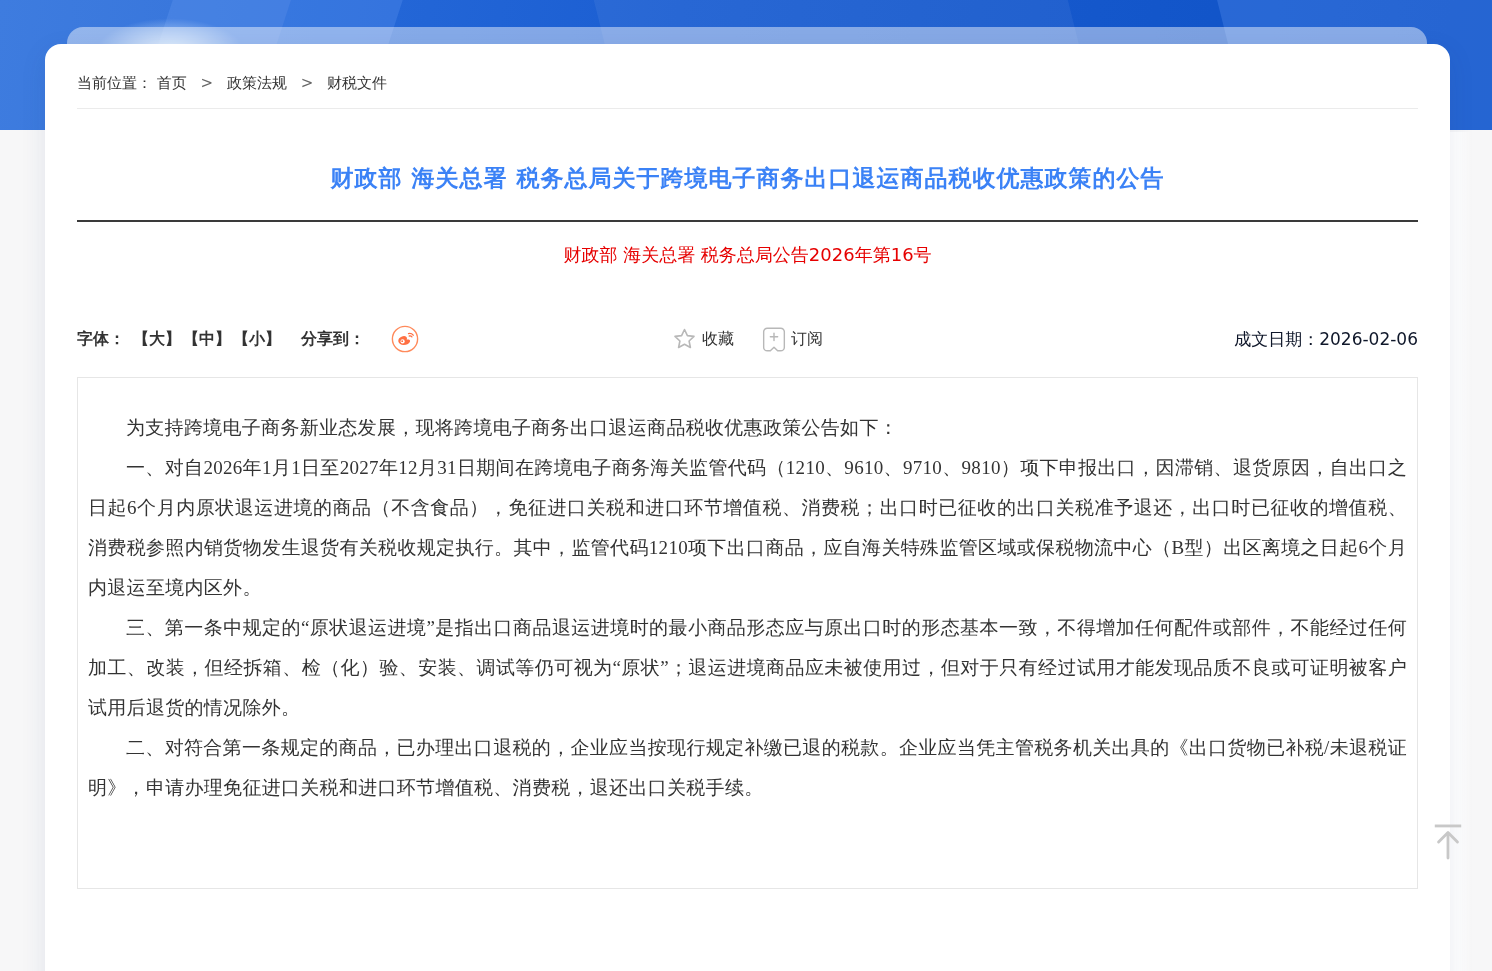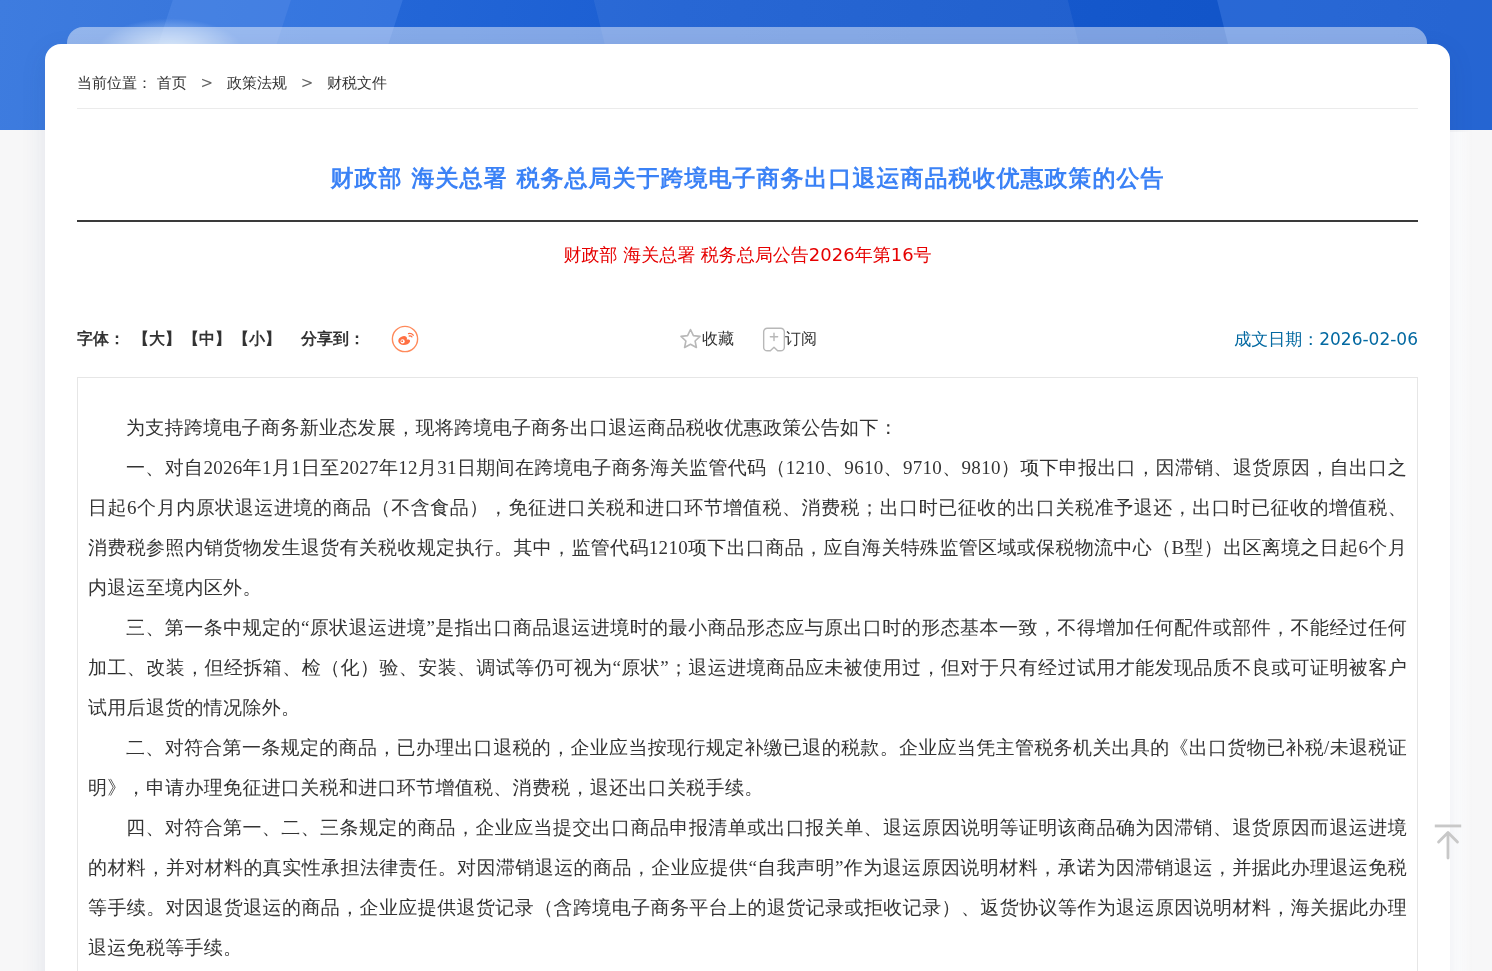--- a/index.html
+++ b/index.html
@@ -59,7 +59,7 @@
   .share-label{margin-left:18px;margin-right:26px;text-align:right;}
   .weibo{display:inline-flex;width:28px;height:28px;cursor:pointer;}
   .tb-center{position:absolute;left:50%;transform:translateX(-50%);display:flex;align-items:center;gap:28px;}
-  .tb-action{display:inline-flex;align-items:center;color:#333;text-decoration:none;cursor:pointer;}
+  .tb-action{display:inline-flex;align-items:center;gap:6px;color:#333;text-decoration:none;cursor:pointer;}
   .tb-action .icon{display:inline-flex;}
   .tb-right{margin-left:auto;font-size:17px;color:#0369a1;}
   

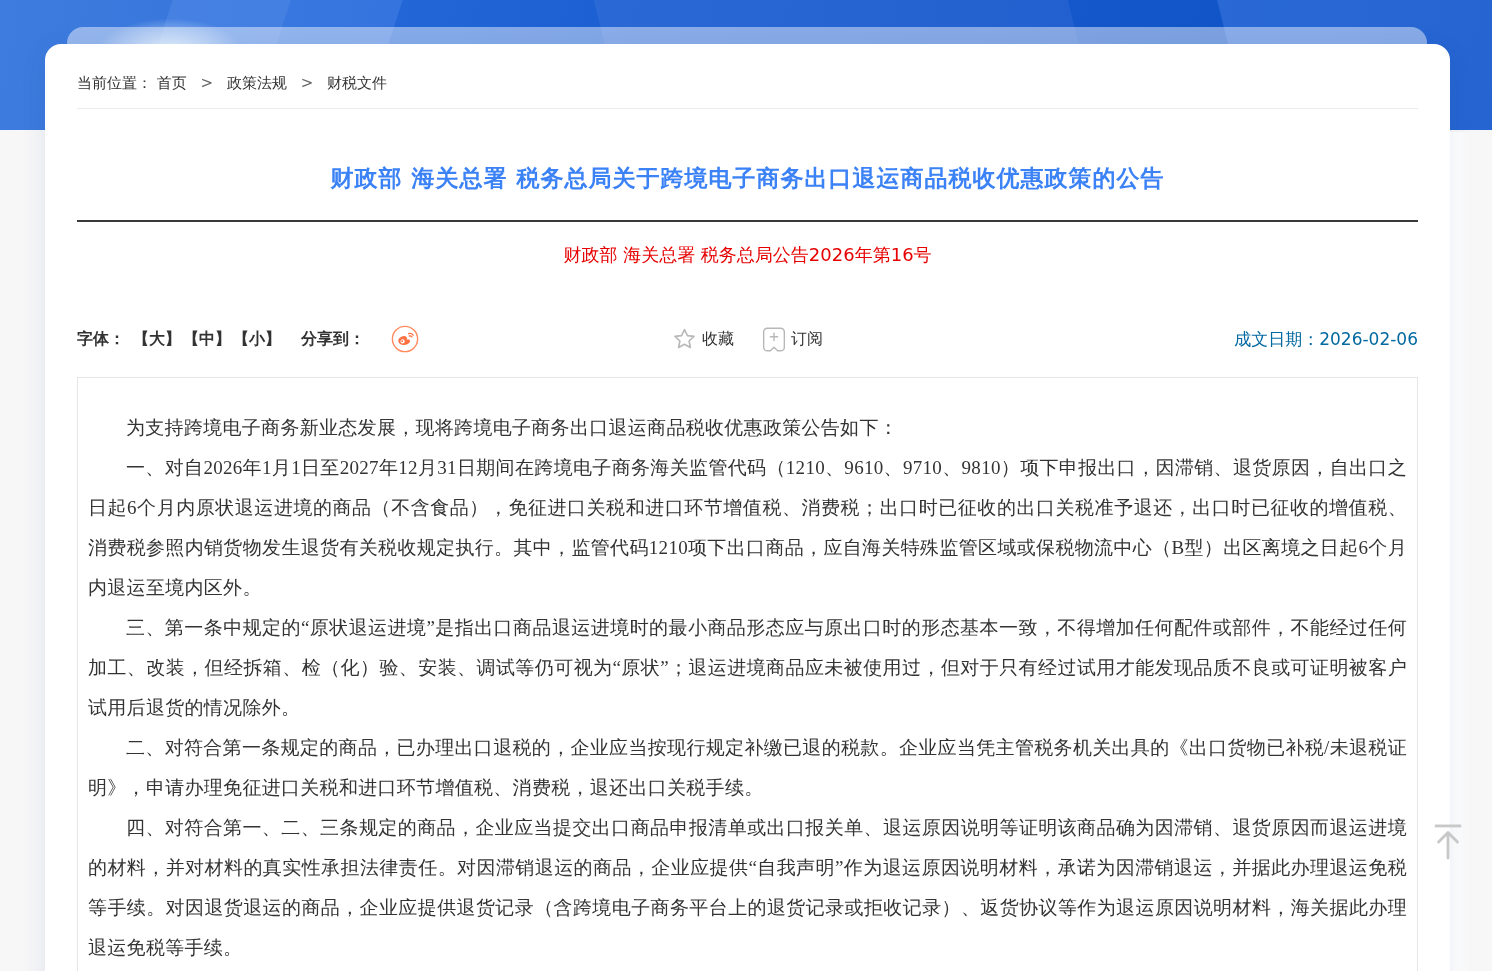--- a/index.html
+++ b/index.html
@@ -61,7 +61,7 @@
   .tb-center{position:absolute;left:50%;transform:translateX(-50%);display:flex;align-items:center;gap:28px;}
   .tb-action{display:inline-flex;align-items:center;gap:6px;color:#333;text-decoration:none;cursor:pointer;}
   .tb-action .icon{display:inline-flex;}
-  .tb-right{margin-left:auto;font-size:17px;color:#0369a1;}
+  .tb-right{margin-left:auto;font-size:17px;color:#0f172a;}
   
   .content-box{
     margin-top:21px;border:1px solid #e6e6e6;

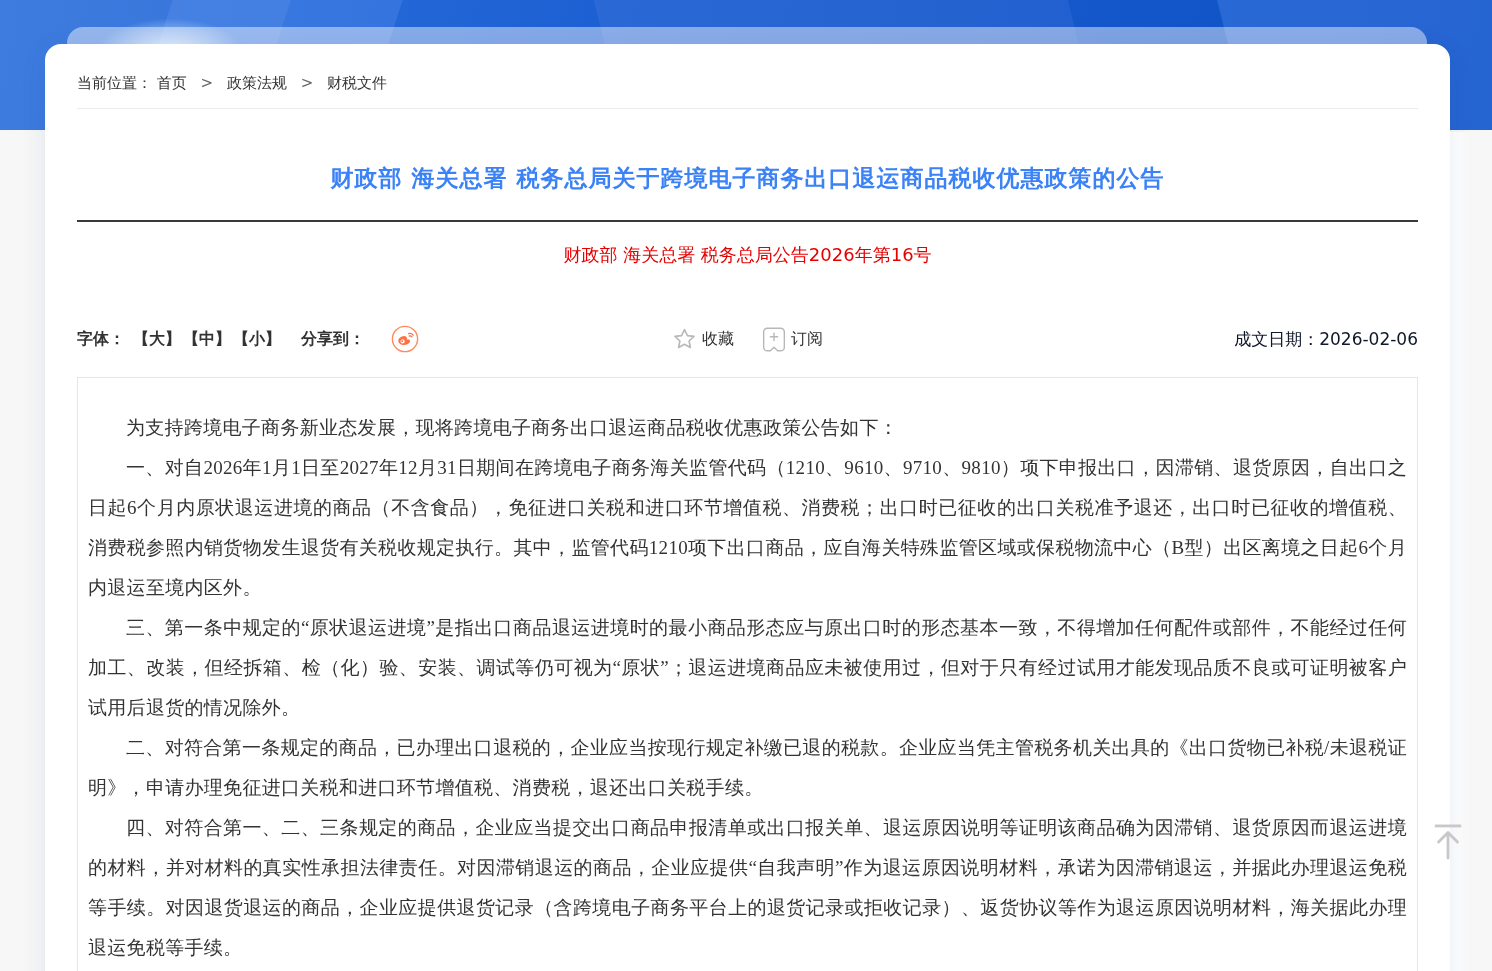--- a/index.html
+++ b/index.html
@@ -160,7 +160,6 @@
       <p>一、对自2026年1月1日至2027年12月31日期间在跨境电子商务海关监管代码（1210、9610、9710、9810）项下申报出口，因滞销、退货原因，自出口之日起6个月内原状退运进境的商品（不含食品），免征进口关税和进口环节增值税、消费税；出口时已征收的出口关税准予退还，出口时已征收的增值税、消费税参照内销货物发生退货有关税收规定执行。其中，监管代码1210项下出口商品，应自海关特殊监管区域或保税物流中心（B型）出区离境之日起6个月内退运至境内区外。</p>
       <p>三、第一条中规定的“原状退运进境”是指出口商品退运进境时的最小商品形态应与原出口时的形态基本一致，不得增加任何配件或部件，不能经过任何加工、改装，但经拆箱、检（化）验、安装、调试等仍可视为“原状”；退运进境商品应未被使用过，但对于只有经过试用才能发现品质不良或可证明被客户试用后退货的情况除外。</p>
       <p>二、对符合第一条规定的商品，已办理出口退税的，企业应当按现行规定补缴已退的税款。企业应当凭主管税务机关出具的《出口货物已补税/未退税证明》，申请办理免征进口关税和进口环节增值税、消费税，退还出口关税手续。</p>
-      <p>四、对符合第一、二、三条规定的商品，企业应当提交出口商品申报清单或出口报关单、退运原因说明等证明该商品确为因滞销、退货原因而退运进境的材料，并对材料的真实性承担法律责任。对因滞销退运的商品，企业应提供“自我声明”作为退运原因说明材料，承诺为因滞销退运，并据此办理退运免税等手续。对因退货退运的商品，企业应提供退货记录（含跨境电子商务平台上的退货记录或拒收记录）、返货协议等作为退运原因说明材料，海关据此办理退运免税等手续。</p>
     </article>
 
   </main>

